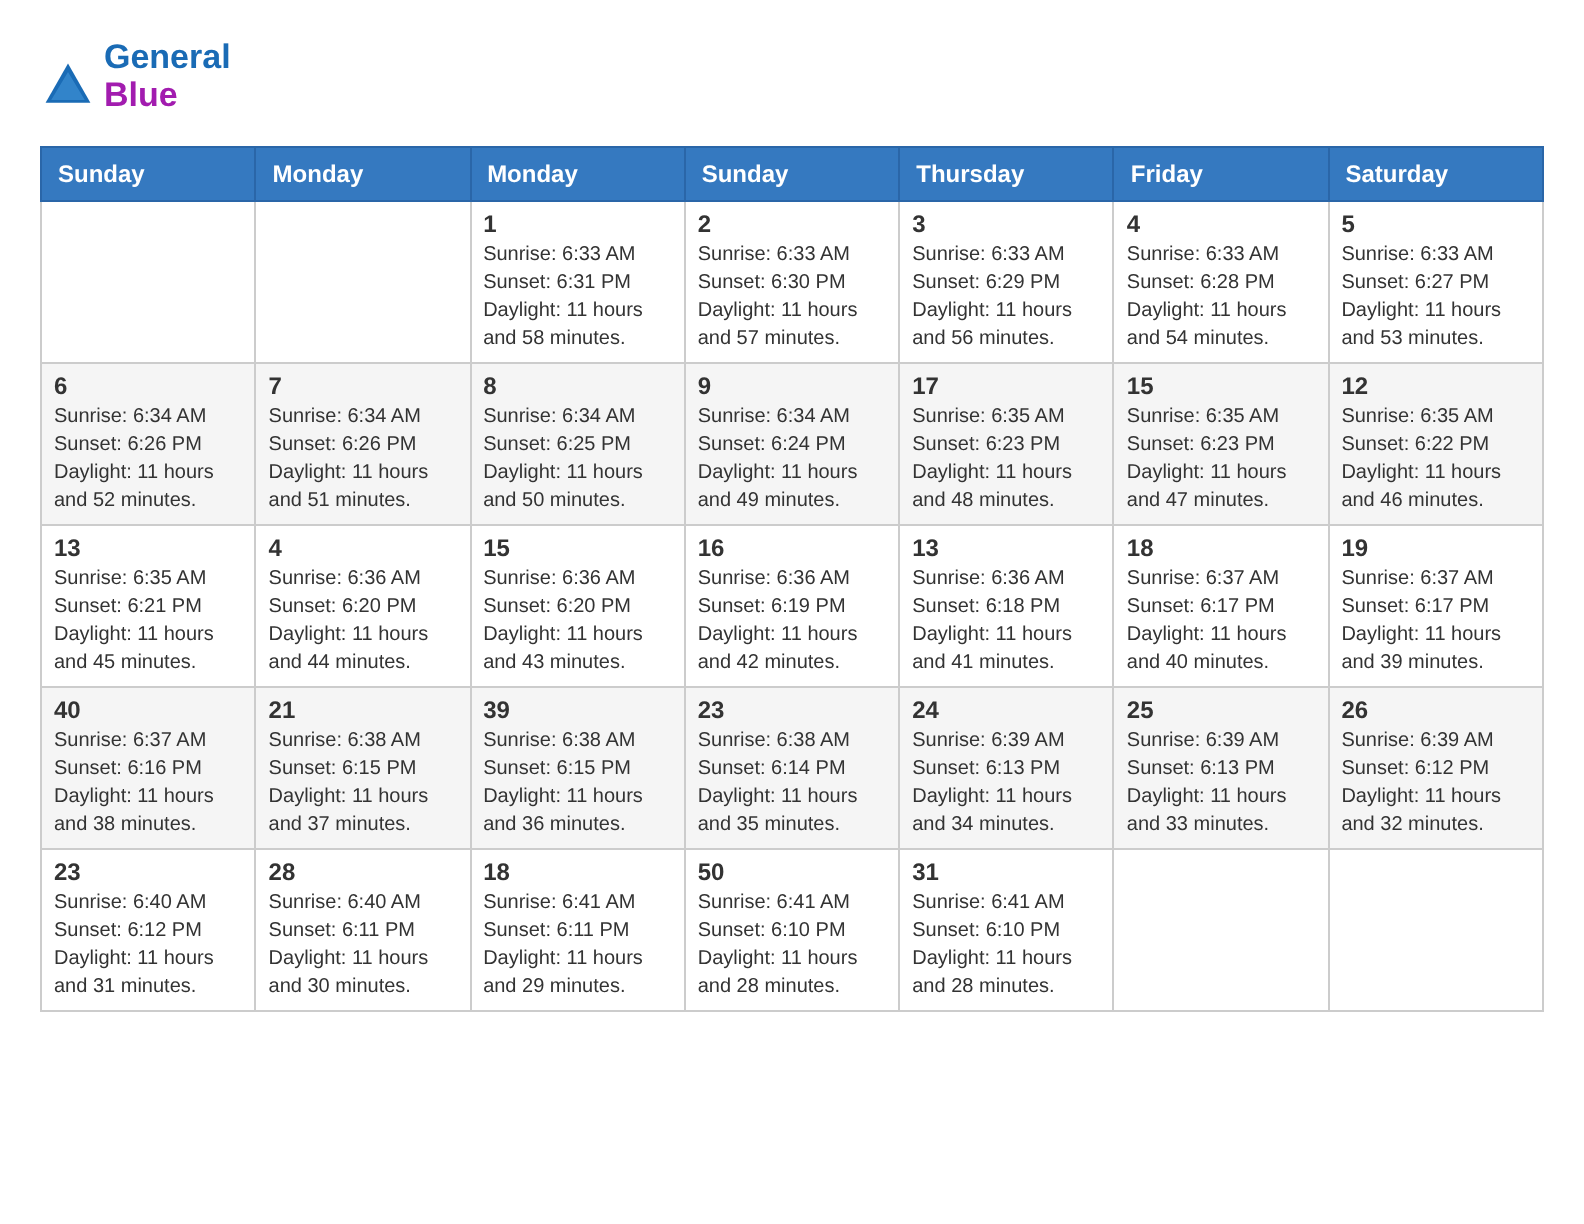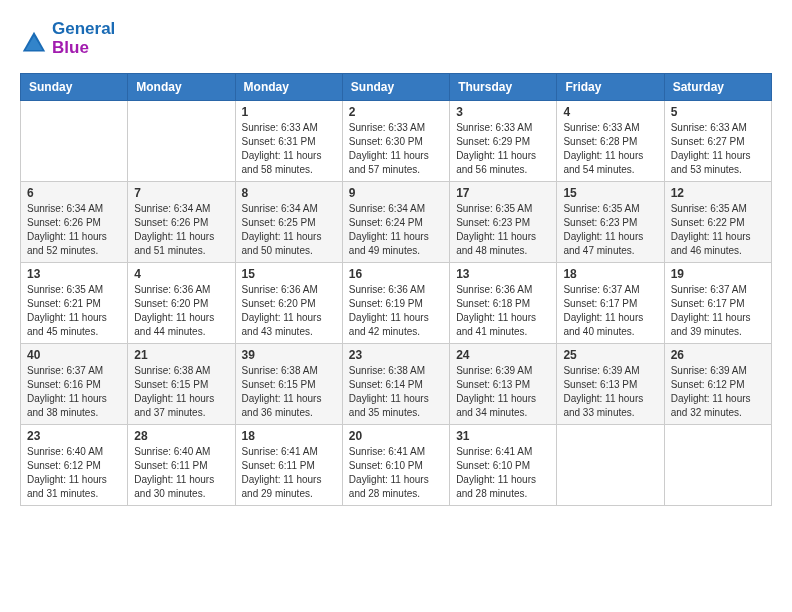--- a/index.html
+++ b/index.html
@@ -241,7 +241,7 @@
           <div class="cell-content">Sunrise: 6:41 AM<br>Sunset: 6:11 PM<br>Daylight: 11 hours and 29 minutes.</div>
         </td>
         <td>
-          <span class="day-num">20</span>
+          <span class="day-num">50</span>
           <div class="cell-content">Sunrise: 6:41 AM<br>Sunset: 6:10 PM<br>Daylight: 11 hours and 28 minutes.</div>
         </td>
         <td>

